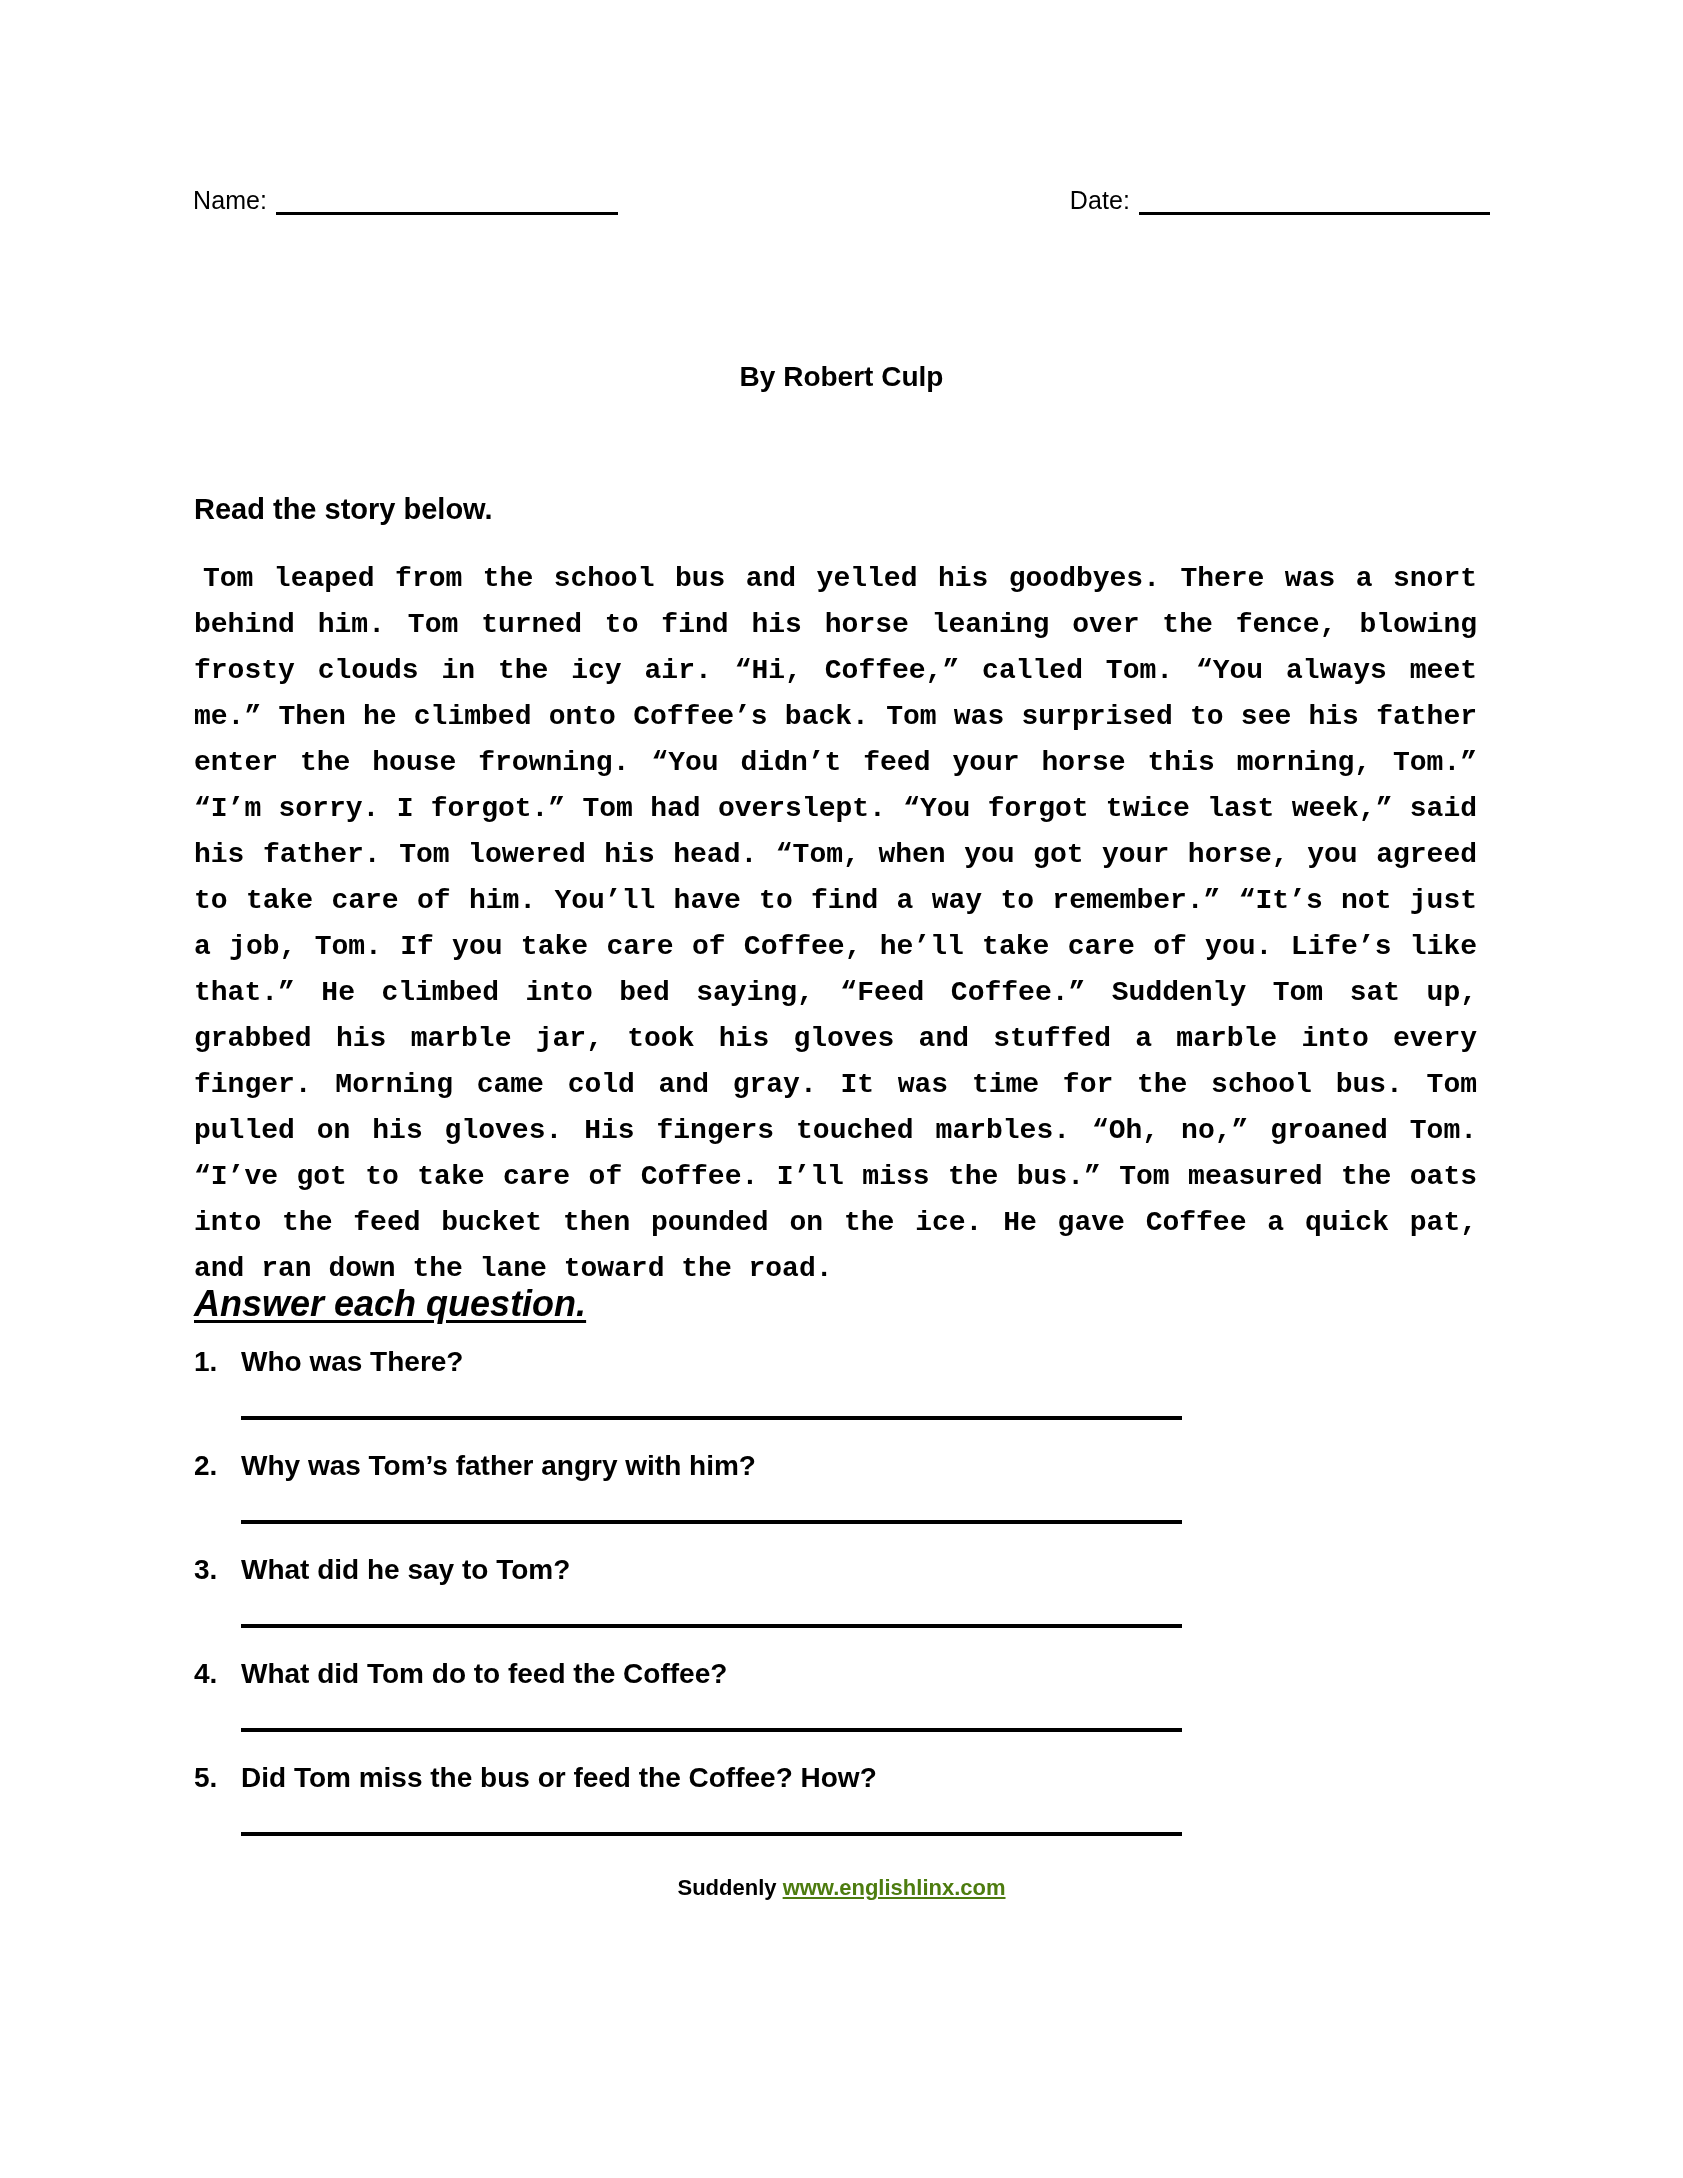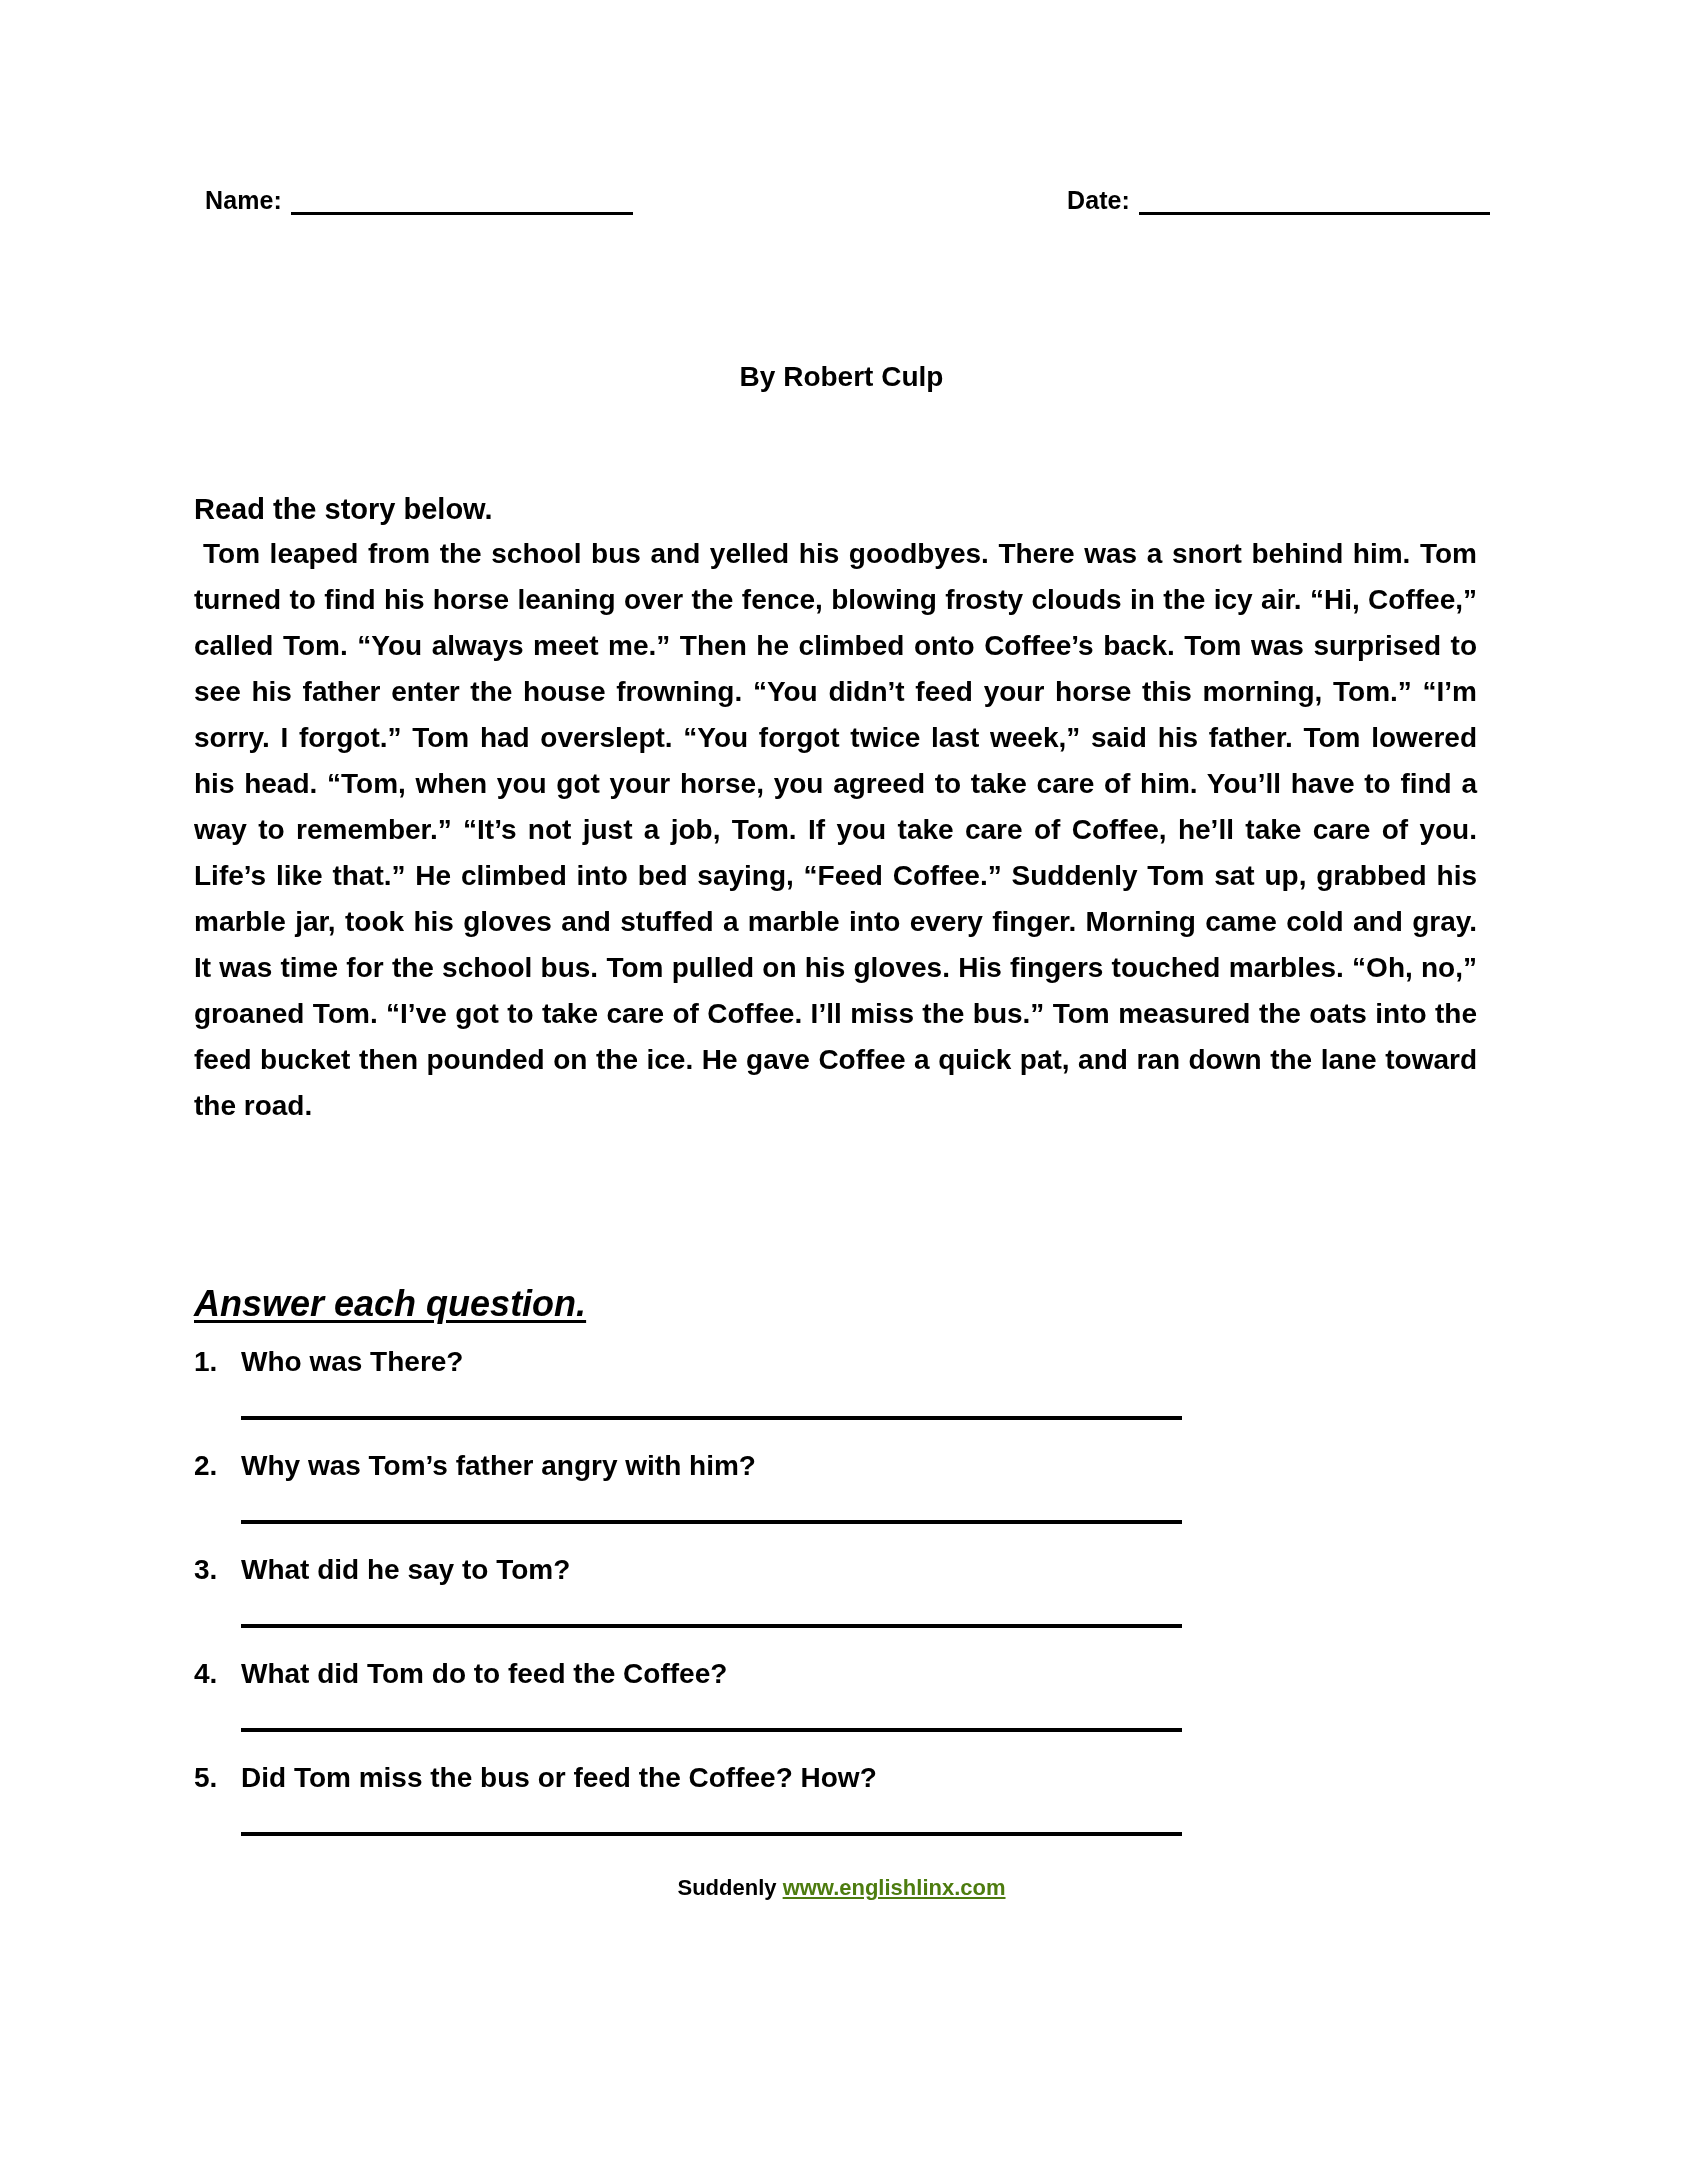--- a/index.html
+++ b/index.html
@@ -42,11 +42,10 @@
   }
   .field-label {
     font-size: 25px;
-    font-weight: bold;
+    font-weight: normal;
     line-height: 1;
     padding-bottom: 2px;
     letter-spacing: 0.1px;
-    margin-left: 12px;
   }
   .field-rule {
     display: inline-block;

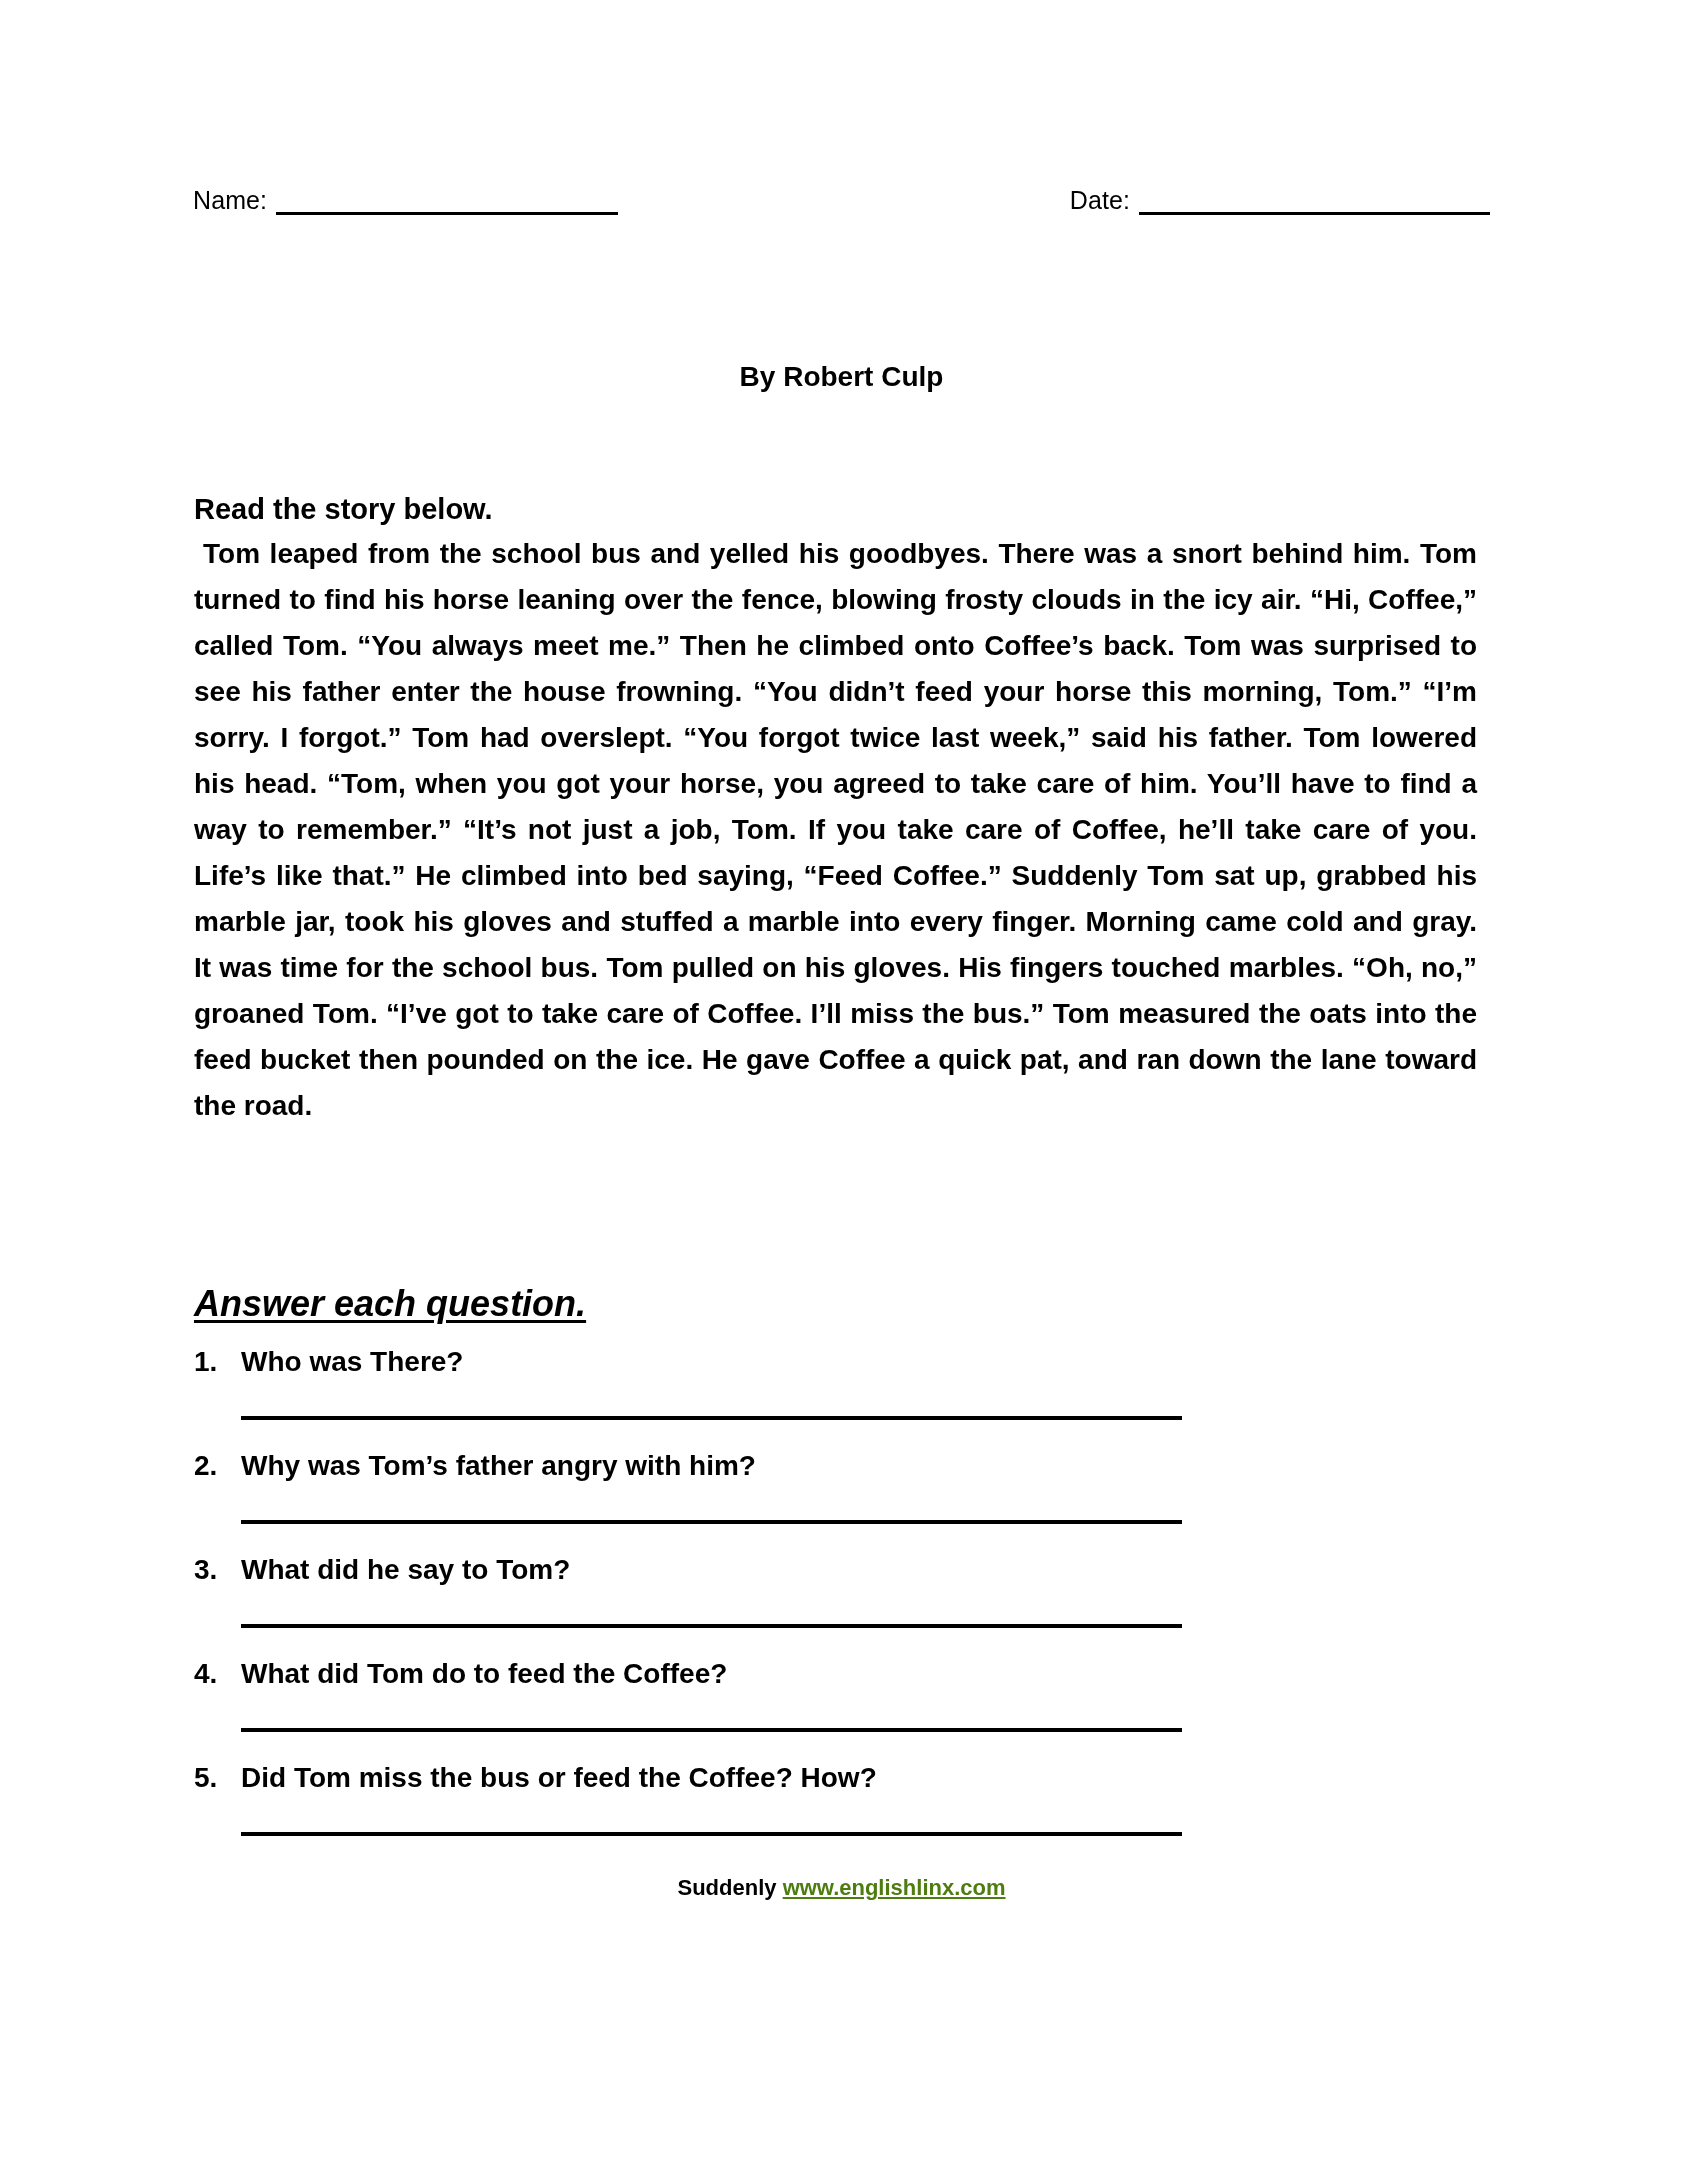--- a/index.html
+++ b/index.html
@@ -93,7 +93,7 @@
 
   .story {
     position: absolute;
-    top: 531px;
+    top: 556px;
     left: 194px;
     width: 1283px;
     font-size: 28px;
@@ -103,6 +103,7 @@
     text-justify: inter-word;
     text-indent: 9px;
     hyphens: none;
+    font-family: Liberation Mono, monospace;
   }
 
   

